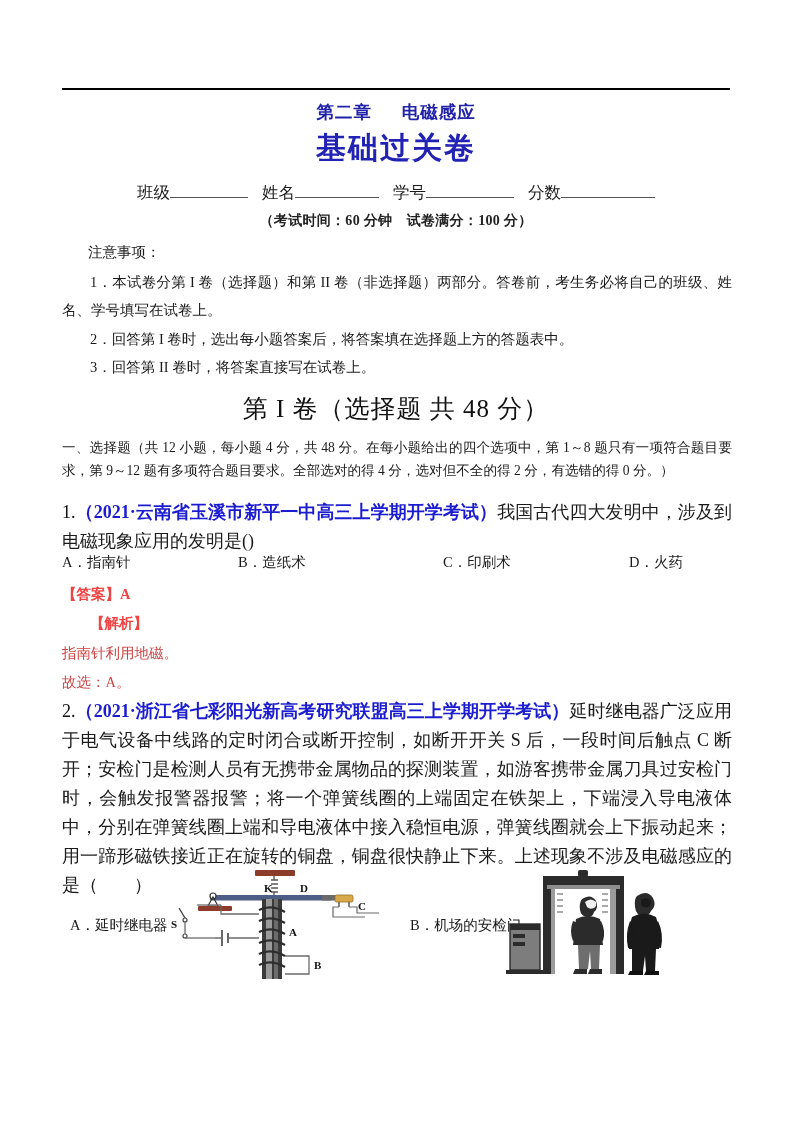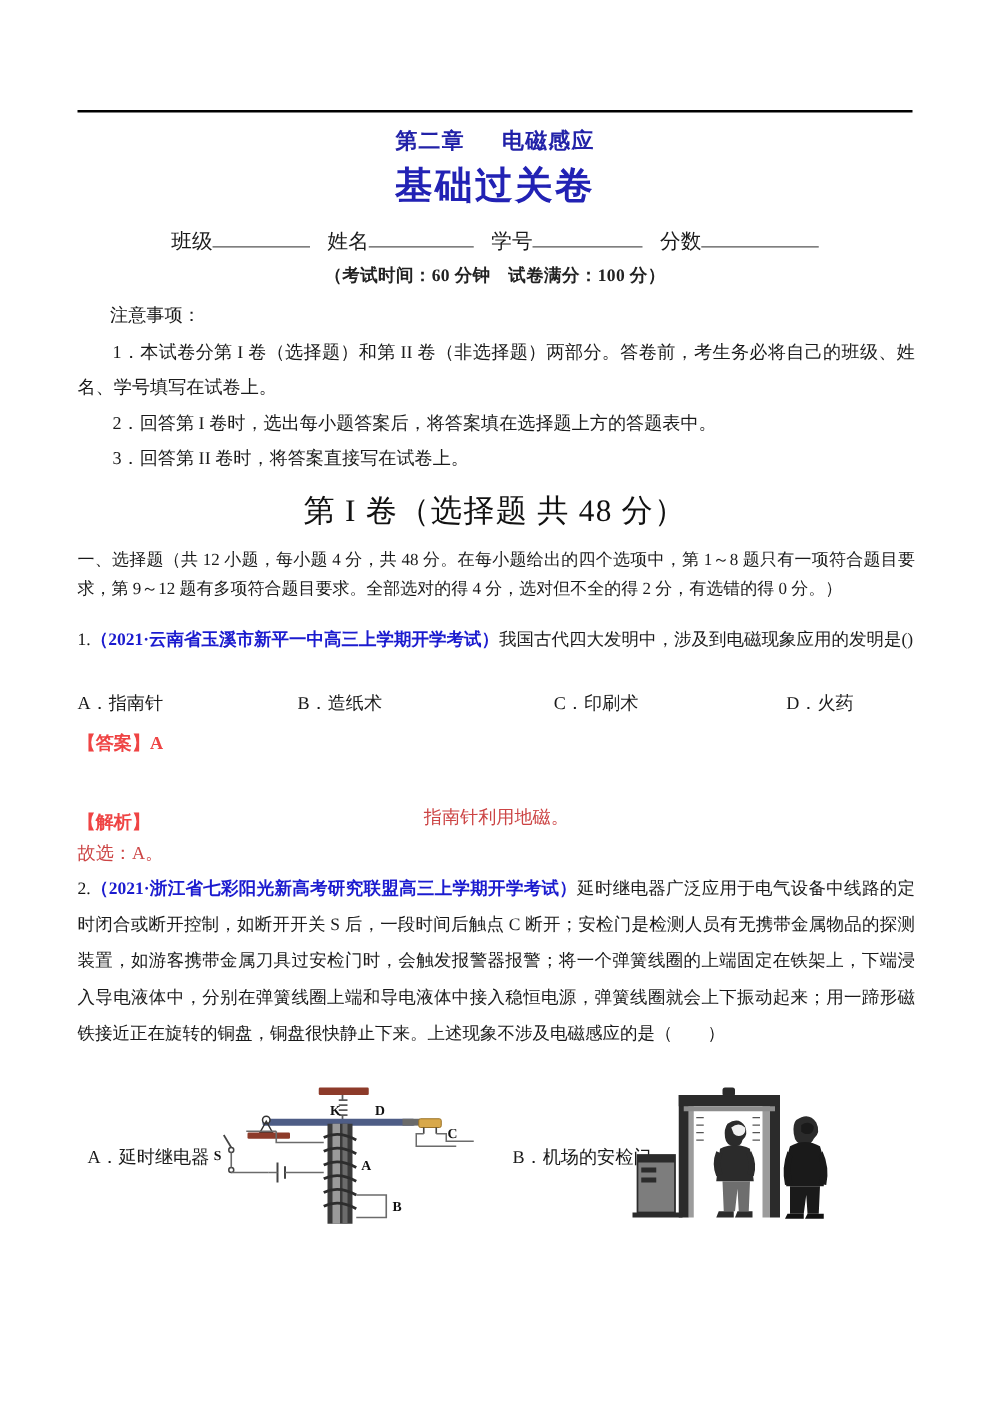--- a/index.html
+++ b/index.html
@@ -149,7 +149,7 @@
   
   .q-block { position: absolute; left: 62px; width: 670px; }
   .q-text {
-    font-size: 14px;
+    font-size: 18px;
     line-height: 29px;
     text-align: justify;
     text-justify: inter-character;

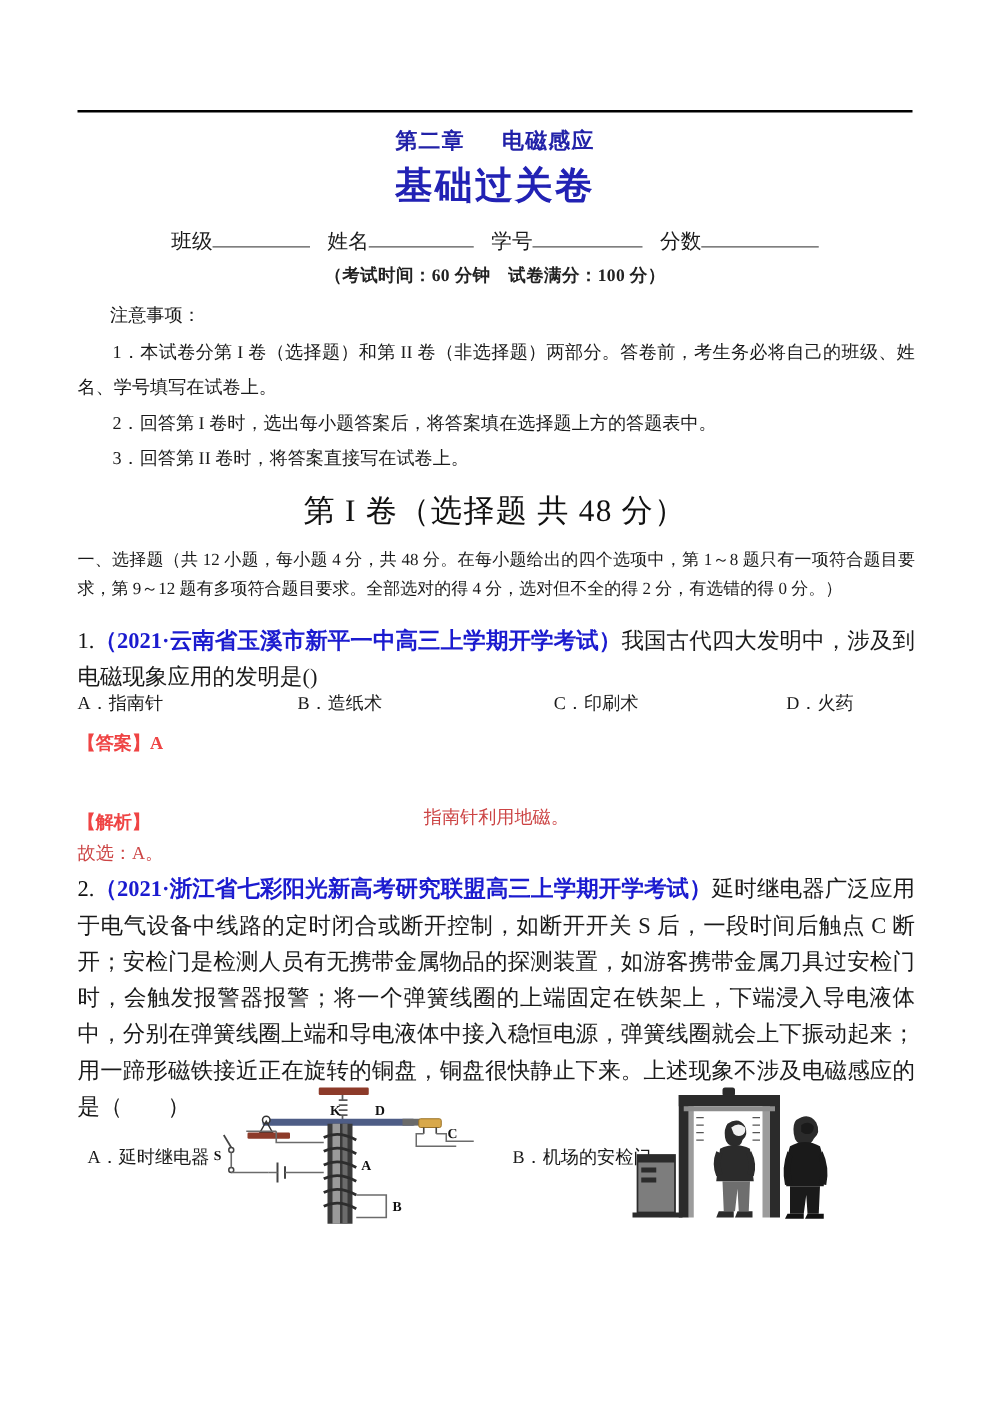--- a/index.html
+++ b/index.html
@@ -184,7 +184,7 @@
   }
   .ans.plain { font-weight: normal; color: #CC4444; }
   #answer-line  { top: 585px; }
-  #analysis-lbl { top: 648px; }
+  #analysis-lbl { top: 614px; margin-left: 28px; }
   #analysis-txt { top: 644px; text-align: center; }
   #conclusion   { top: 673px; }
 

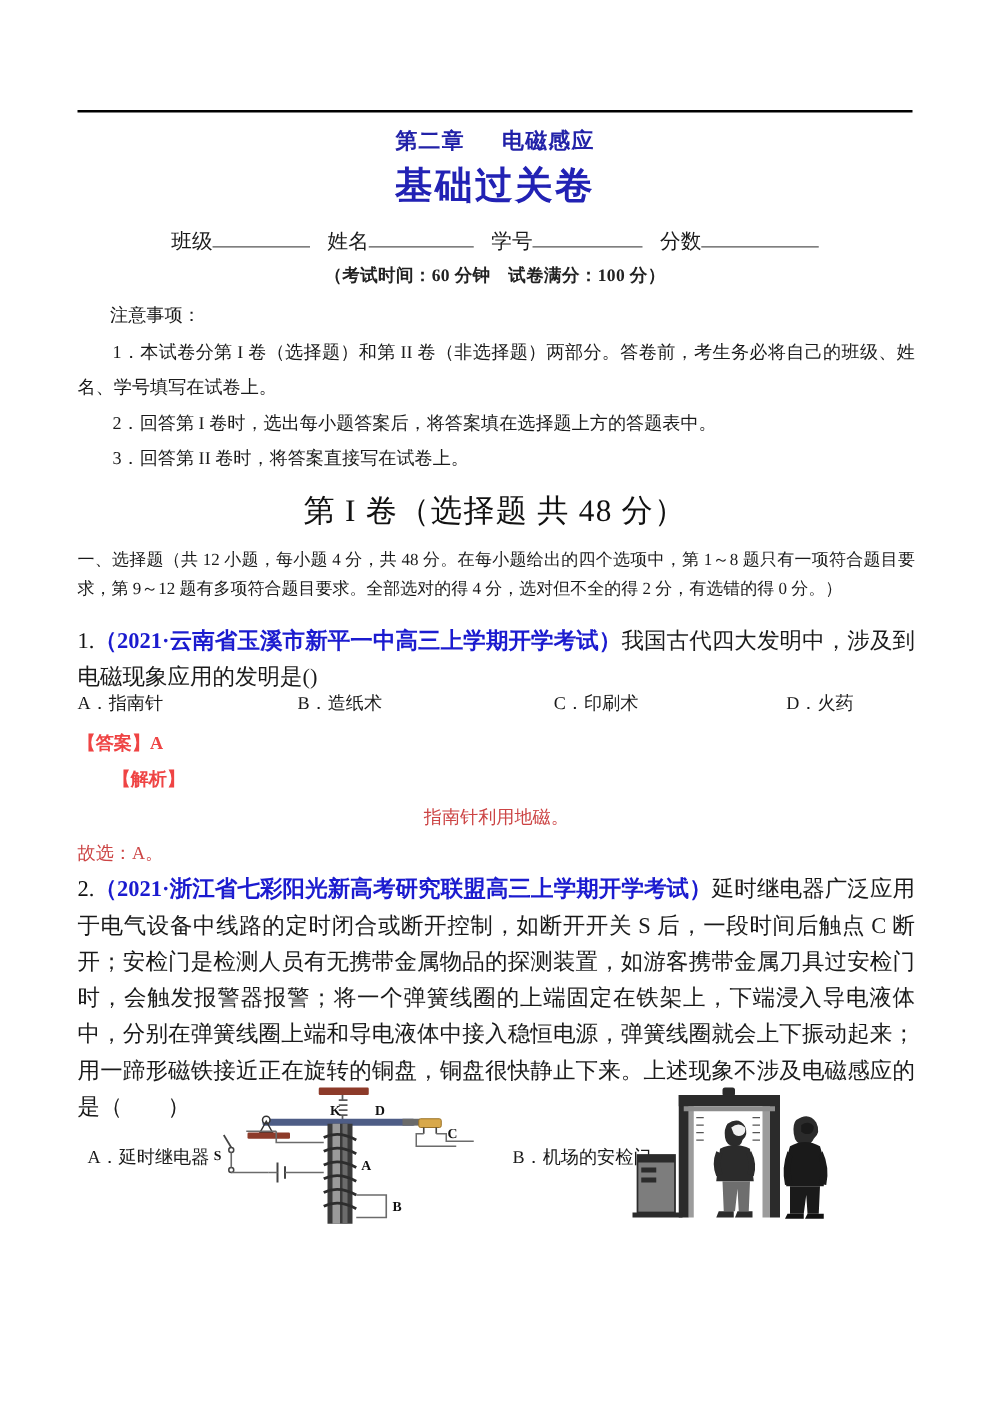--- a/index.html
+++ b/index.html
@@ -185,7 +185,7 @@
   .ans.plain { font-weight: normal; color: #CC4444; }
   #answer-line  { top: 585px; }
   #analysis-lbl { top: 614px; margin-left: 28px; }
-  #analysis-txt { top: 644px; text-align: center; }
+  #analysis-txt { top: 644px; }
   #conclusion   { top: 673px; }
 
   

